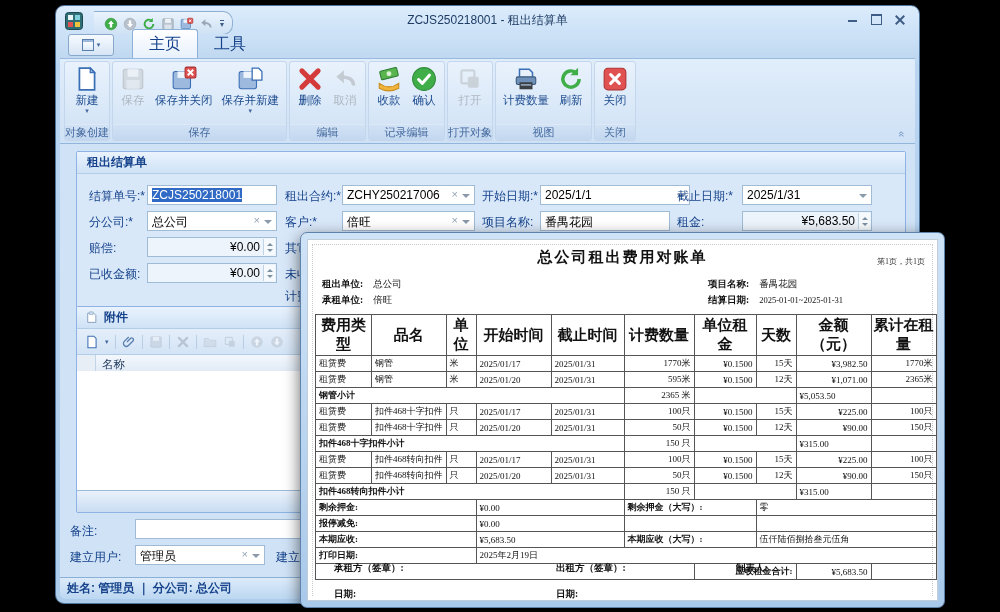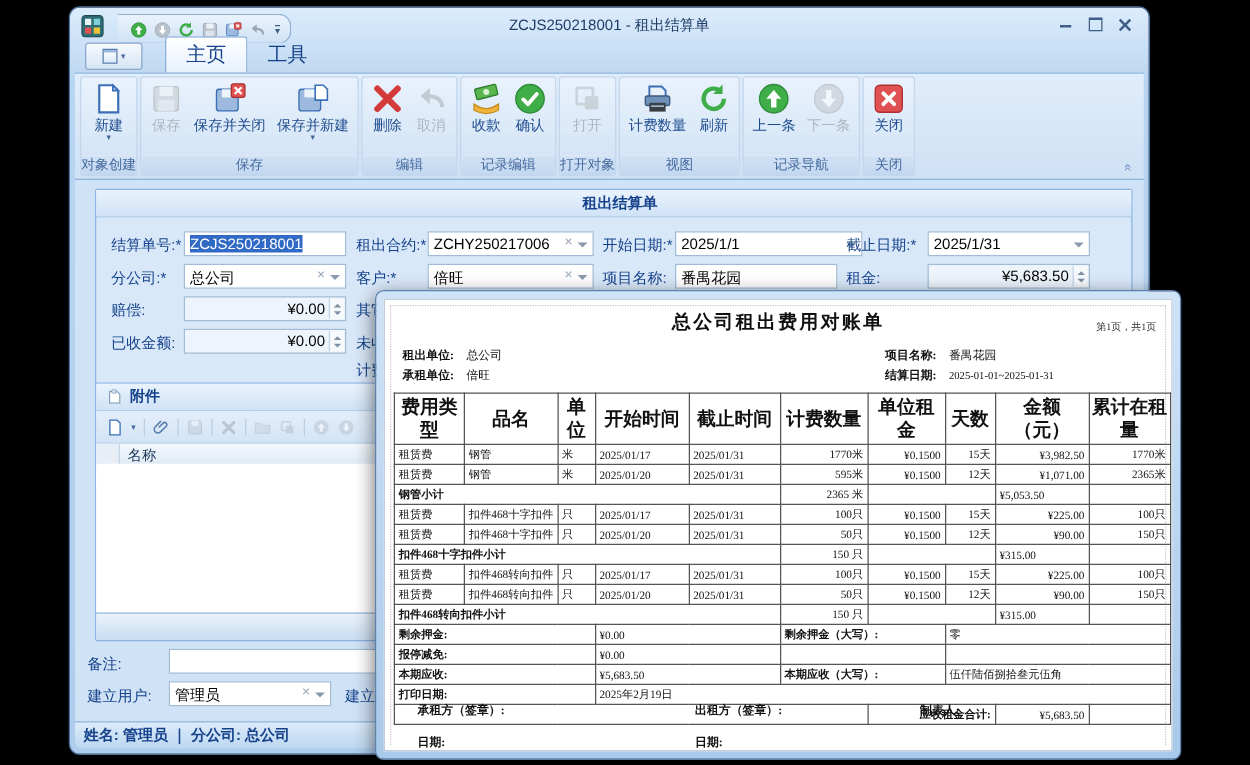--- a/index.html
+++ b/index.html
@@ -295,25 +295,6 @@
       <div class="rcap">视图</div>
     </div>
 
-    <div class="rgroup">
-      <div class="rbtns">
-        <div class="rbtn">
-          <svg viewBox="0 0 24 24">
-              <circle cx="12" cy="12" r="10.5" fill="#3fae49" stroke="#2e8b38"></circle>
-              <path d="M12 5.5 L17.5 12 H14 V18.5 H10 V12 H6.5 z" fill="#fff"></path>
-            </svg>
-          <span>上一条</span>
-        </div>
-        <div class="rbtn dis">
-          <svg viewBox="0 0 24 24">
-              <circle cx="12" cy="12" r="10.5" fill="#b9c2cc" stroke="#98a3ae"></circle>
-              <path d="M12 18.5 L6.5 12 H10 V5.5 H14 V12 H17.5 z" fill="#fff"></path>
-            </svg>
-          <span>下一条</span>
-        </div>
-      </div>
-      <div class="rcap">记录导航</div>
-    </div>
 
     <div class="rgroup">
       <div class="rbtns">

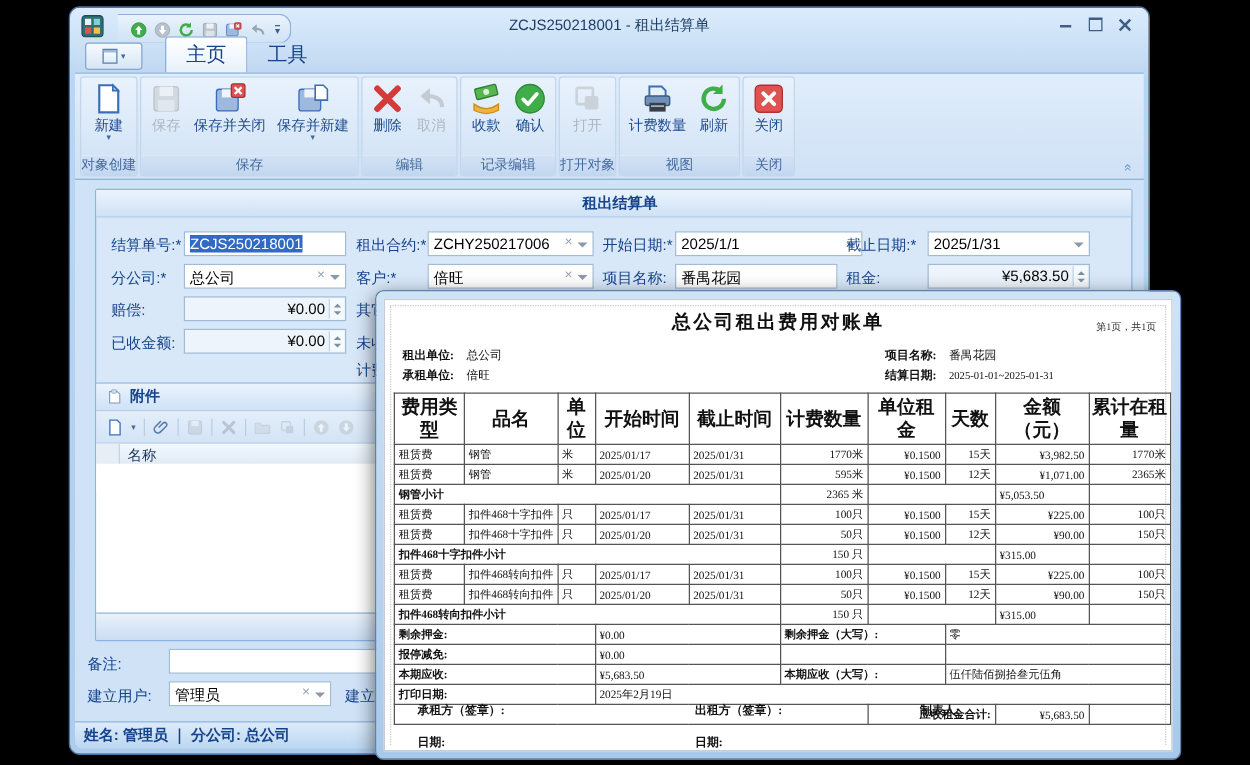--- a/index.html
+++ b/index.html
@@ -52,7 +52,7 @@
   .wbody{position:absolute;left:4px;right:4px;top:138px;bottom:26px;background:#cfe2f6;}
   .sec{position:absolute;border:1px solid #8db2e3;background:#d9e8f9;border-radius:2px;}
   .sechdr{height:21px;line-height:21px;padding-left:10px;font-size:12px;font-weight:bold;color:#15428b;
-          background:linear-gradient(#eaf3fd,#cfe2f6);border-bottom:1px solid #b3cde8;text-align:center;}
+          background:linear-gradient(#eaf3fd,#cfe2f6);border-bottom:1px solid #b3cde8;}
   .sec1{left:16px;top:7px;width:828px;height:155px;}
   .flabel{position:absolute;font-size:12px;color:#15428b;white-space:nowrap;}
   .inp{position:absolute;height:20px;background:#fff;border:1px solid #a0bbd6;font-size:12px;color:#000;

